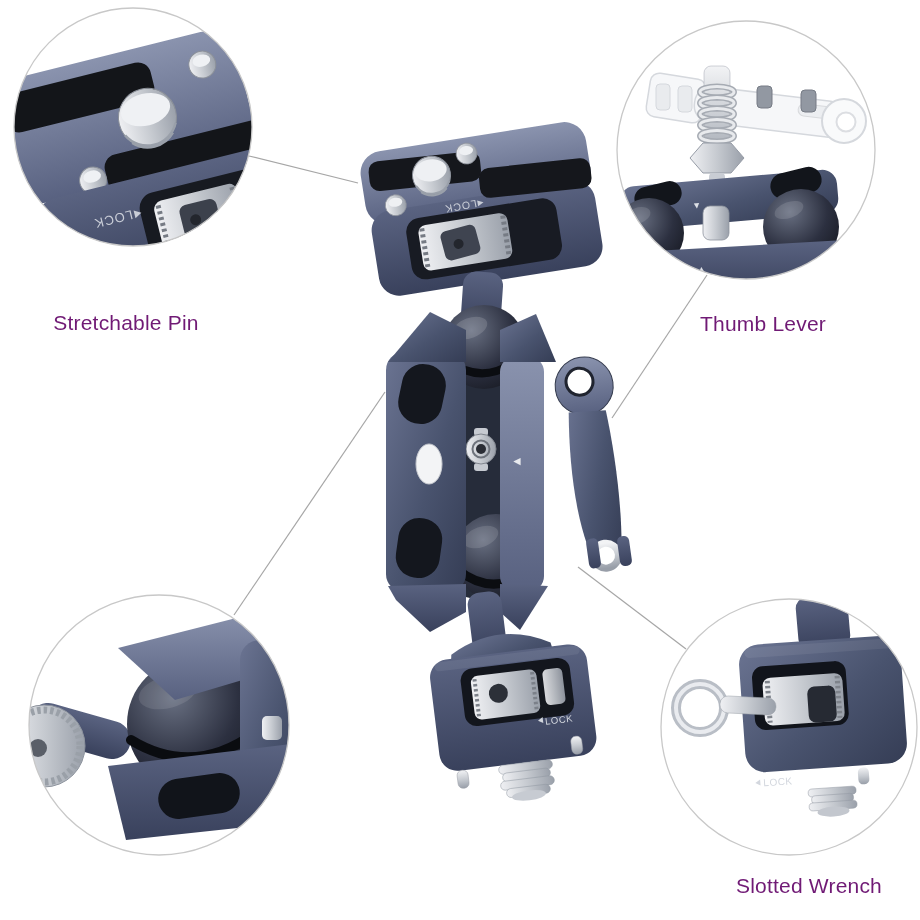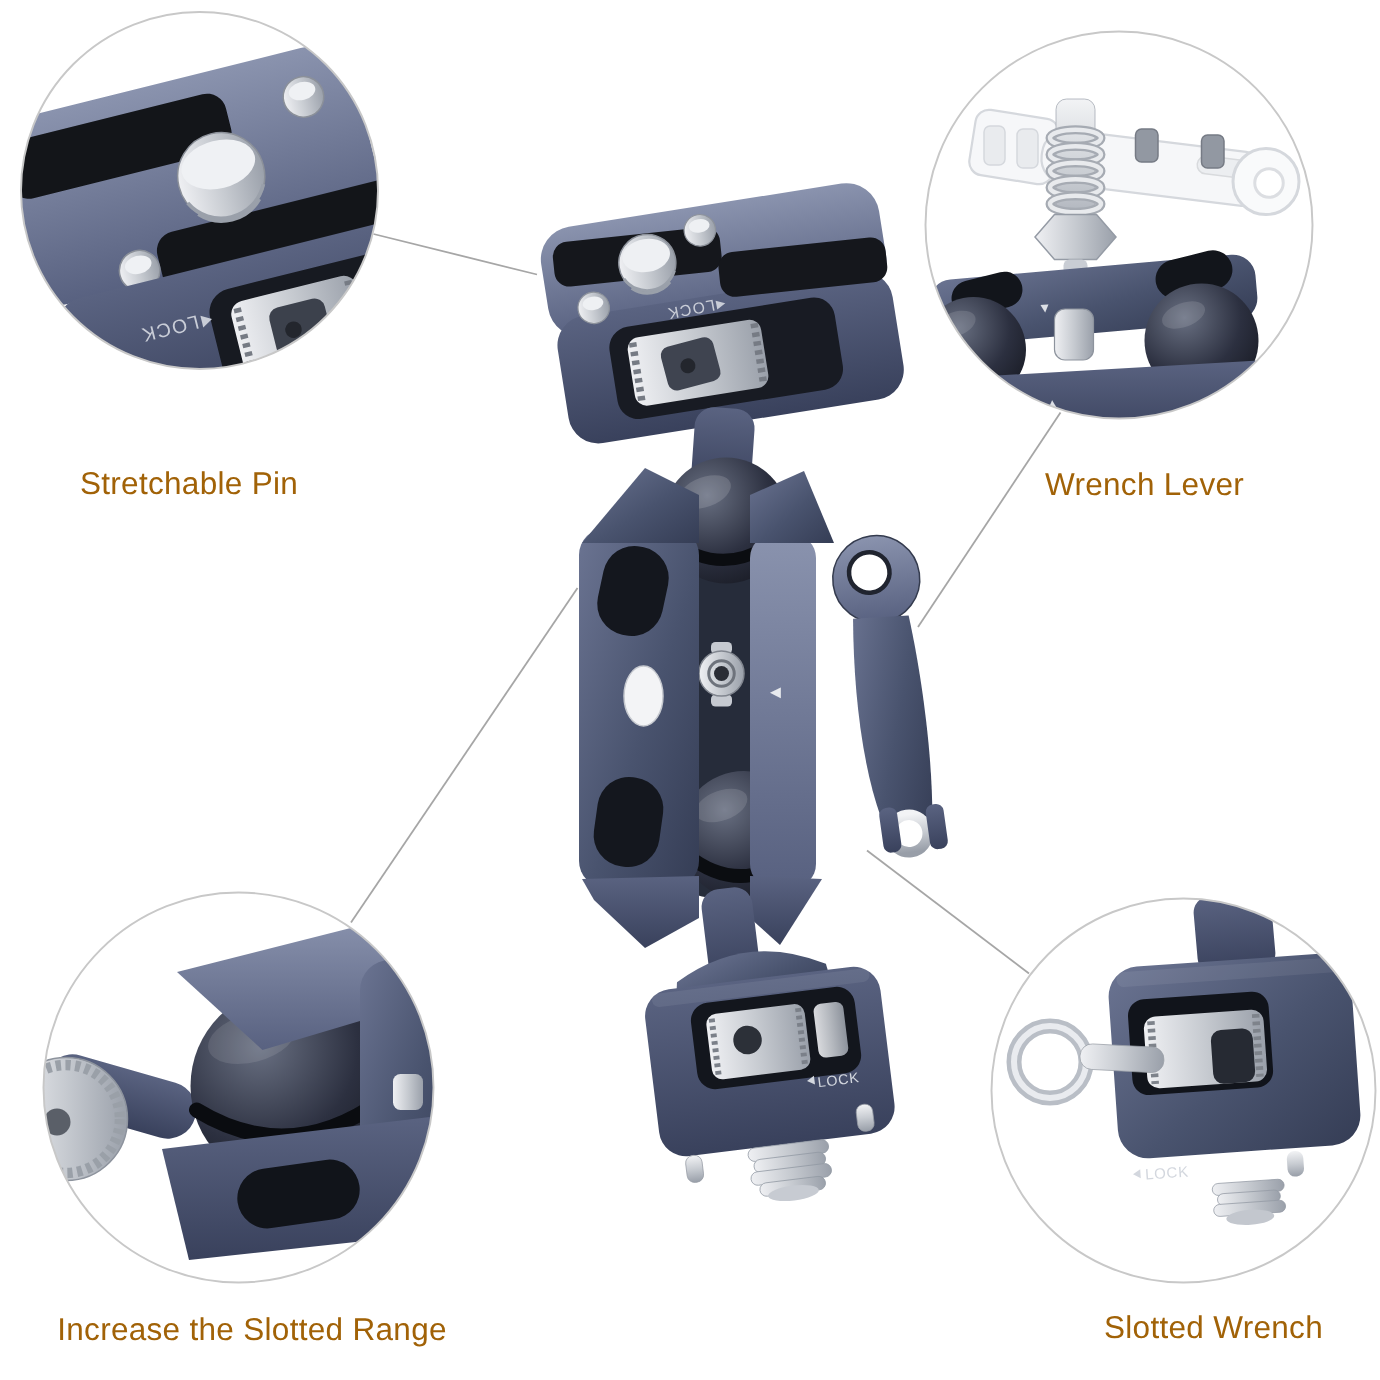--- a/index.html
+++ b/index.html
@@ -7,7 +7,7 @@
          font-family:"Liberation Sans", sans-serif;}
   .stage svg{position:absolute;left:0;top:0;}
   .callout-label{position:absolute;transform:translateX(-50%);font-size:21px;
-                 color:#a16207;white-space:nowrap;letter-spacing:.2px;}
+                 color:#701a75;white-space:nowrap;letter-spacing:.2px;}
   .lbl-tl{left:126px;top:311px;}
   .lbl-tr{left:763px;top:312px;}
   .lbl-bl{left:168px;top:875px;}

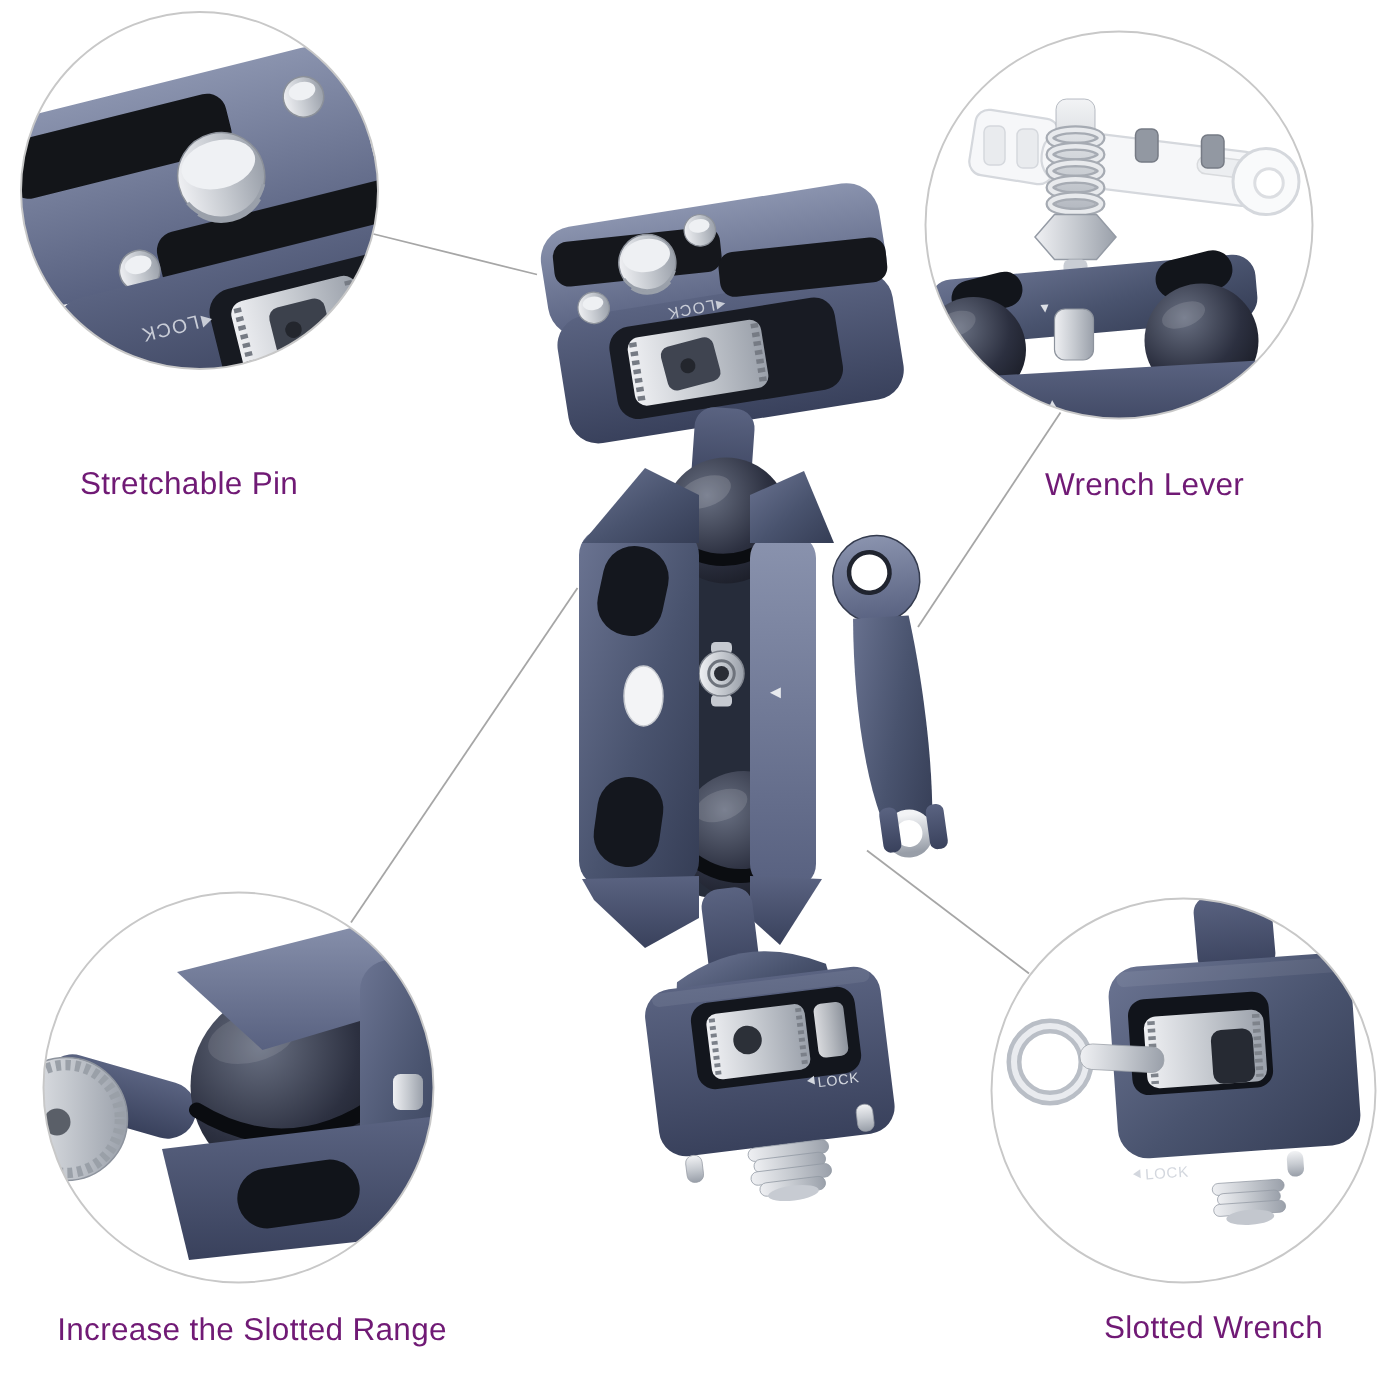--- a/index.html
+++ b/index.html
@@ -329,7 +329,7 @@
 </svg>
 
   <div class="callout-label lbl-tl">Stretchable Pin</div>
-  <div class="callout-label lbl-tr">Wrench Lever</div>
+  <div class="callout-label lbl-tr">Thumb Lever</div>
   <div class="callout-label lbl-bl">Increase the Slotted Range</div>
   <div class="callout-label lbl-br">Slotted Wrench</div>
 </div>

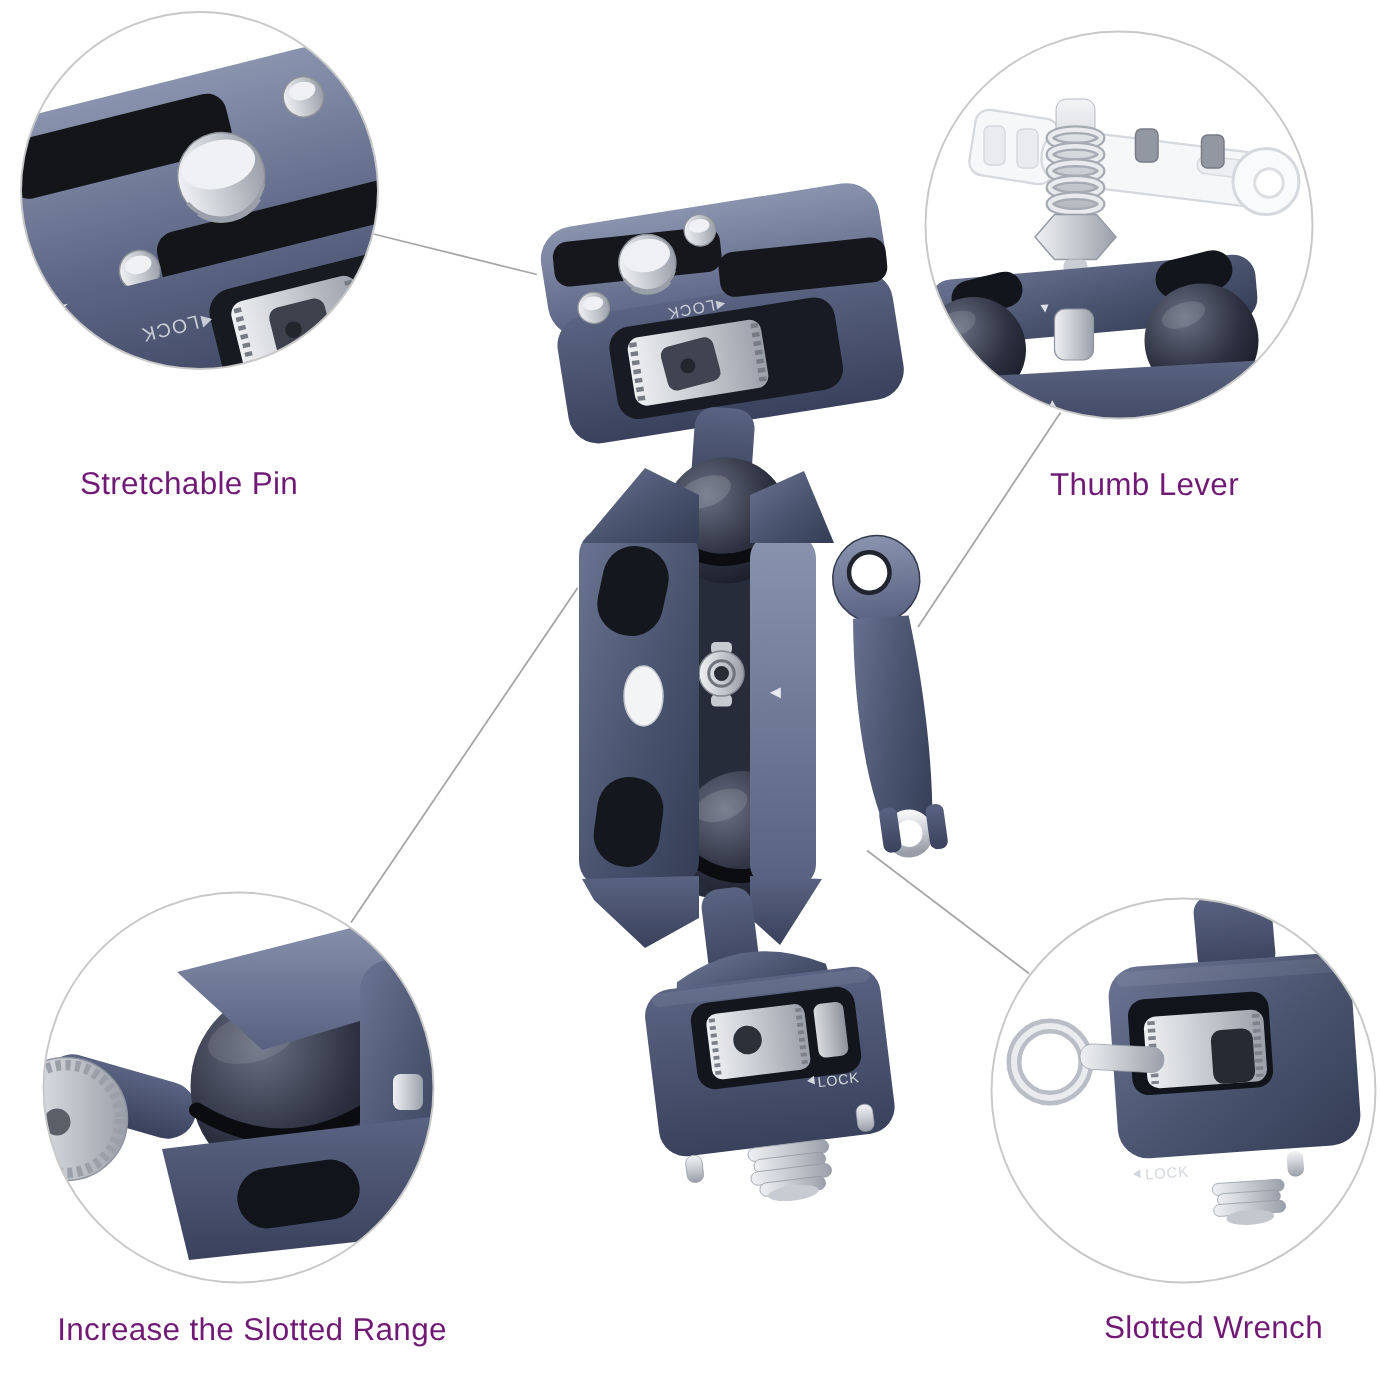--- a/index.html
+++ b/index.html
@@ -330,7 +330,6 @@
 
   <div class="callout-label lbl-tl">Stretchable Pin</div>
   <div class="callout-label lbl-tr">Thumb Lever</div>
-  <div class="callout-label lbl-bl">Increase the Slotted Range</div>
   <div class="callout-label lbl-br">Slotted Wrench</div>
 </div>
 

